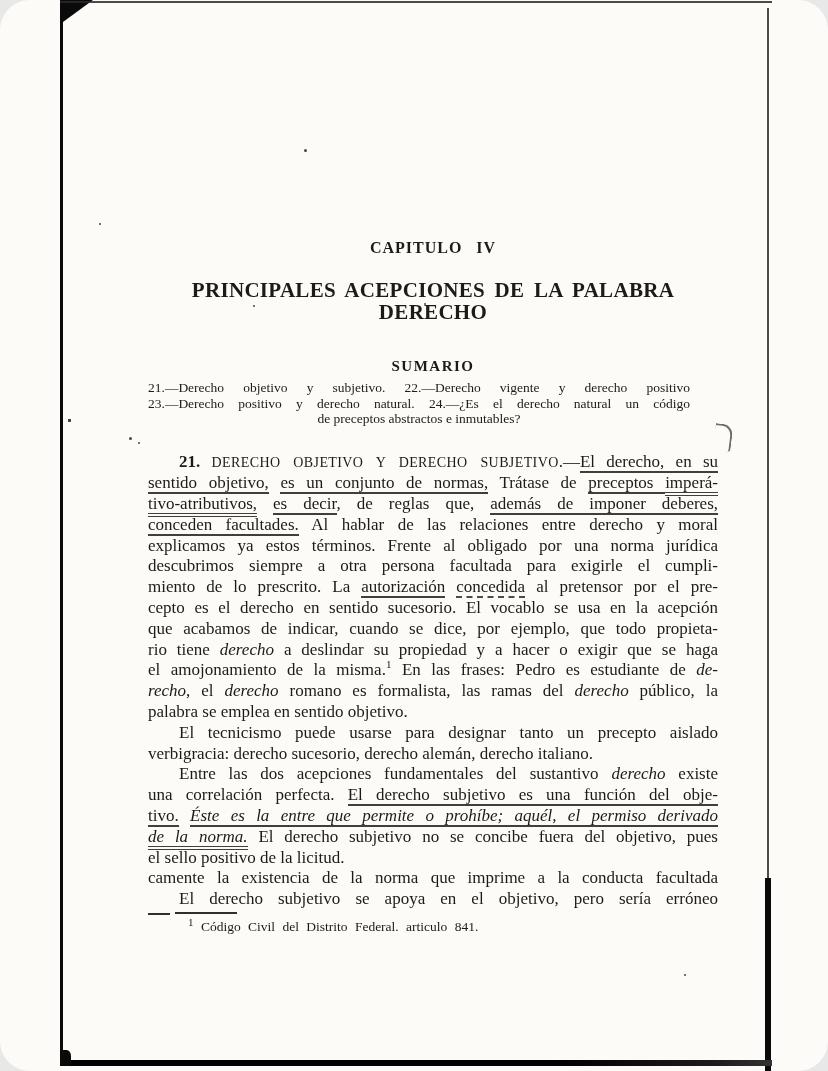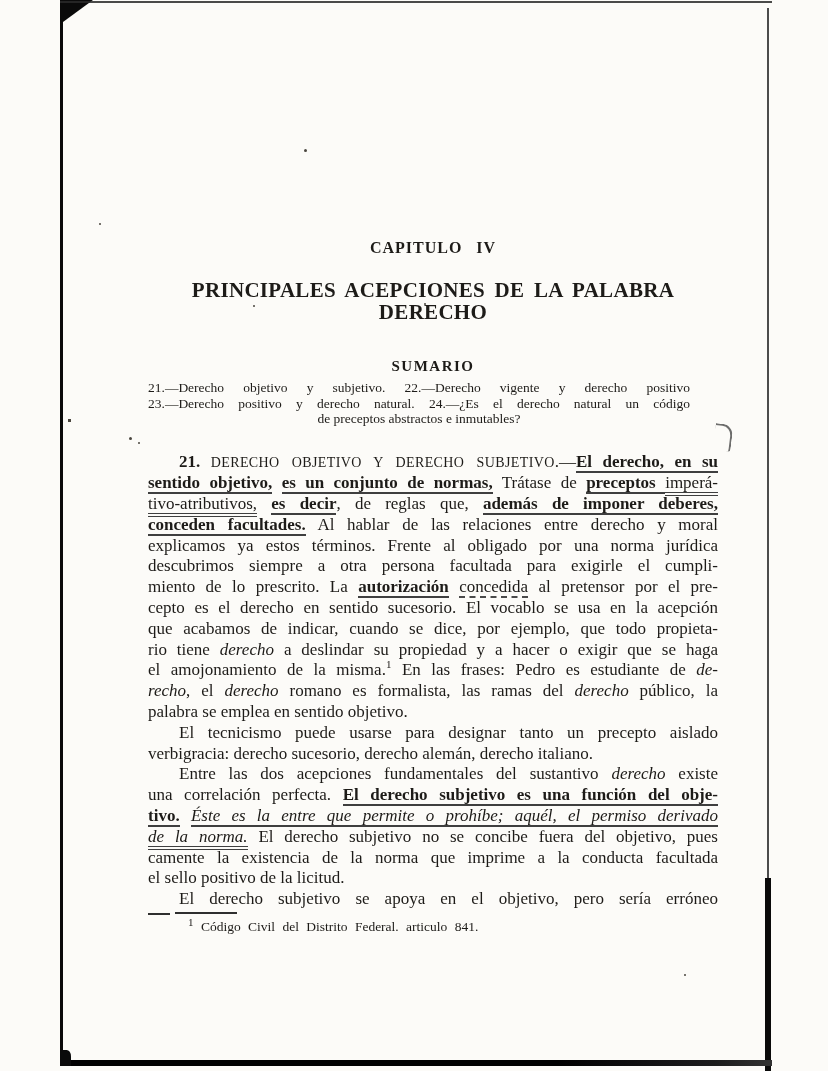--- a/index.html
+++ b/index.html
@@ -10,6 +10,7 @@
     overflow:hidden;
     font-family:"Liberation Serif","DejaVu Serif",serif;
     color:#1d1b18;
+    border-radius:30px;
   }
   
   .edge{position:absolute;background:#0a0a0a;}

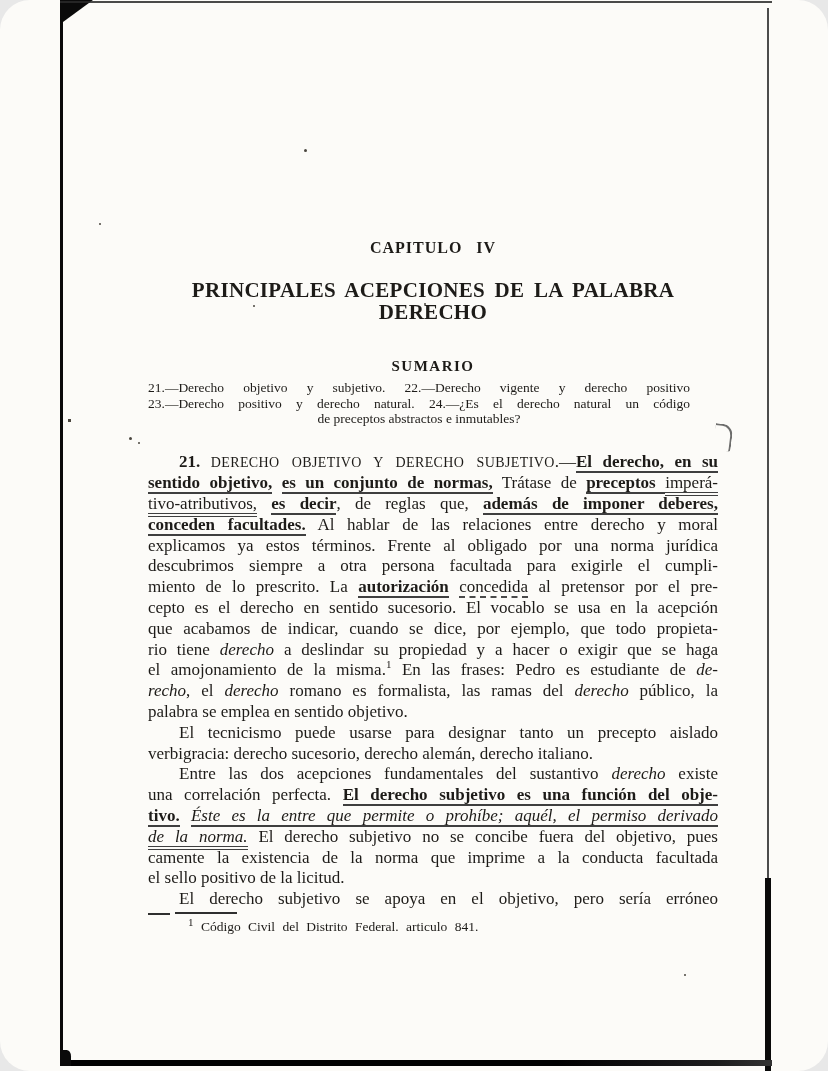--- a/index.html
+++ b/index.html
@@ -47,7 +47,7 @@
   .sg-b{font-weight:bold;}
   .sg-sc{font-size:14px;letter-spacing:.4px;word-spacing:2px;}
   .sg-i{font-style:italic;}
-  .sg-u{border-bottom:2px solid #3f3f3f;font-weight:bold;}
+  .sg-u{border-bottom:2px solid #3f3f3f;}
   .sg-u2{border-bottom:4px double #3f3f3f;}
   .sg-udash{border-bottom:2px dashed #4a4a4a;margin-top:40px;}
   .sg-iu{font-style:italic;border-bottom:2px solid #3f3f3f;}

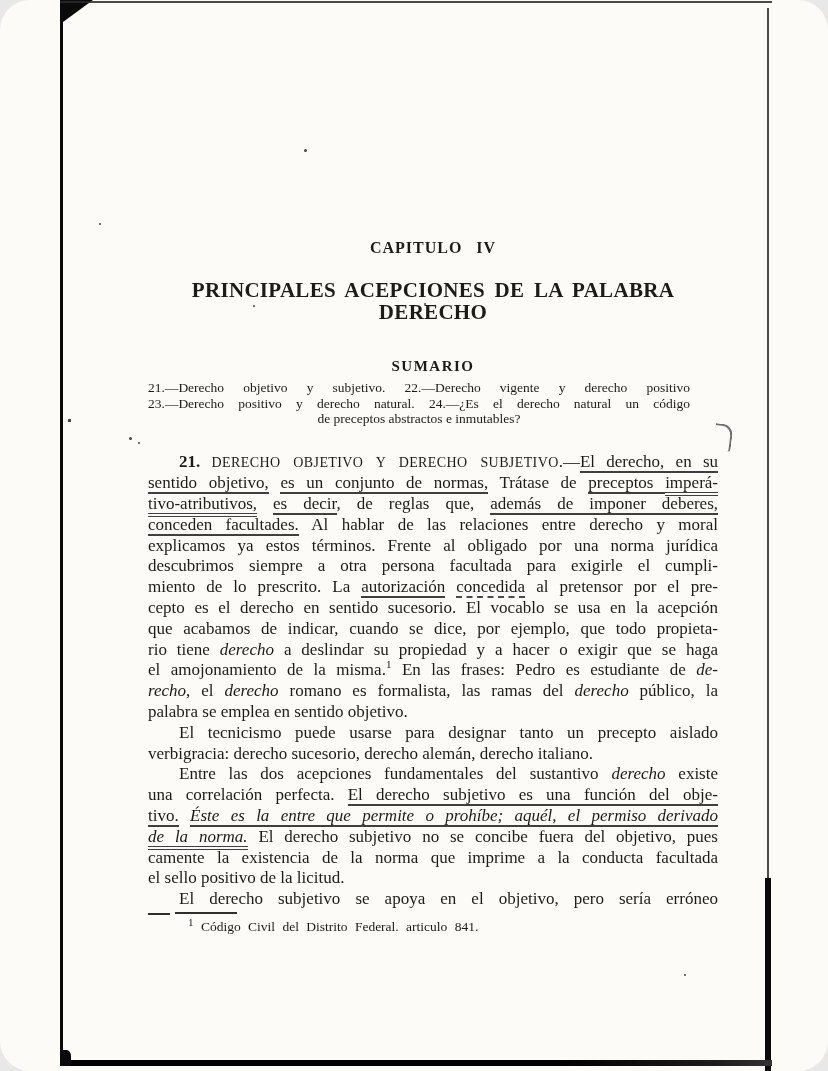--- a/index.html
+++ b/index.html
@@ -120,8 +120,8 @@
           <div class="ln"><span>una correlación perfecta. </span><span class="sg-u">El derecho subjetivo es una función del obje-</span></div>
           <div class="ln"><span class="sg-u">tivo.</span><span> </span><span class="sg-iu">Éste es la entre que permite o prohíbe; aquél, el permiso derivado</span></div>
           <div class="ln"><span class="sg-iu2">de la norma.</span><span> El derecho subjetivo no se concibe fuera del objetivo, pues</span></div>
+          <div class="ln last"><span>el sello positivo de la licitud.</span></div>
           <div class="ln"><span>camente la existencia de la norma que imprime a la conducta facultada</span></div>
-          <div class="ln last"><span>el sello positivo de la licitud.</span></div>
         </div>
         <div class="para">
           <div class="ln first"><span>El derecho subjetivo se apoya en el objetivo, pero sería erróneo</span></div>

